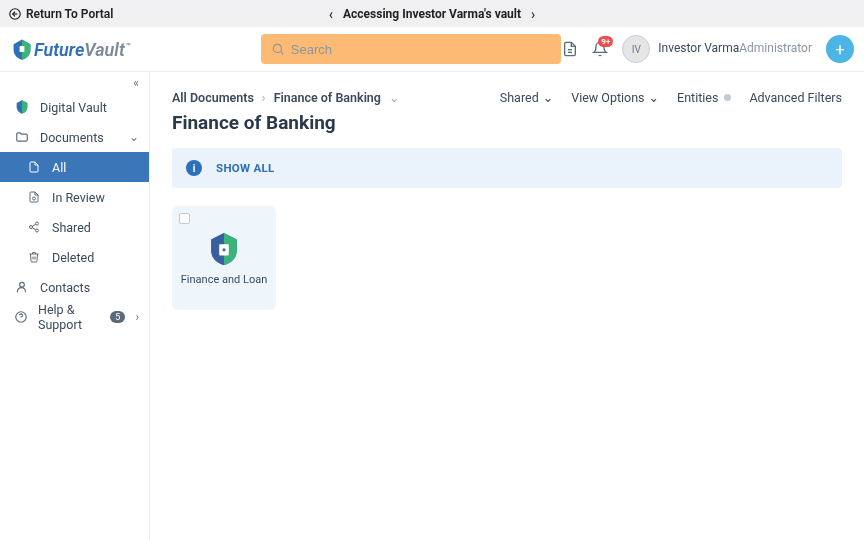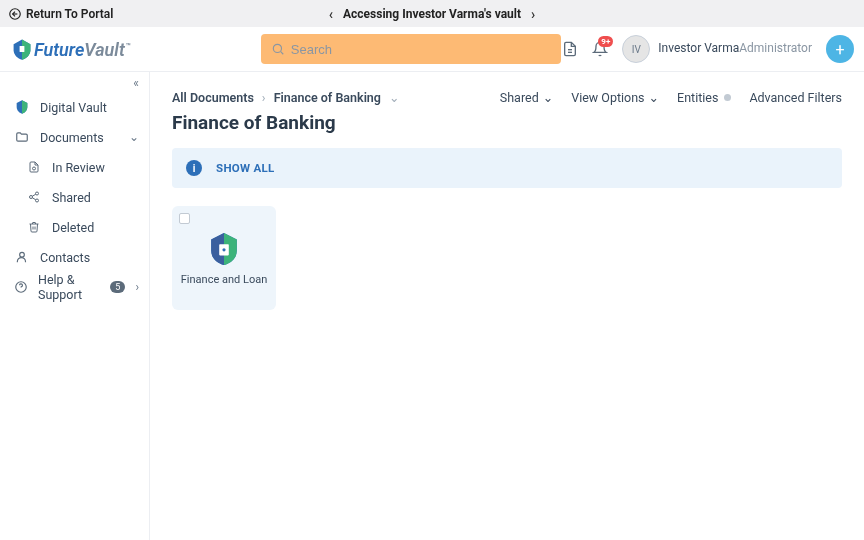--- a/index.html
+++ b/index.html
@@ -167,6 +167,15 @@
       <span class="chev-sm">⌄</span>
     </div>
 
+    <div class="nav-item nav-sub active">
+      <span class="nicon">
+        <svg width="12" height="12" viewBox="0 0 24 24" fill="none" stroke="currentColor" stroke-width="2">
+            <path d="M14 2H6a2 2 0 0 0-2 2v16a2 2 0 0 0 2 2h12a2 2 0 0 0 2-2V8z"></path>
+            <polyline points="14 2 14 8 20 8"></polyline>
+          </svg>
+      </span>
+      <span>All</span>
+    </div>
 
     <div class="nav-item nav-sub">
       <span class="nicon">

